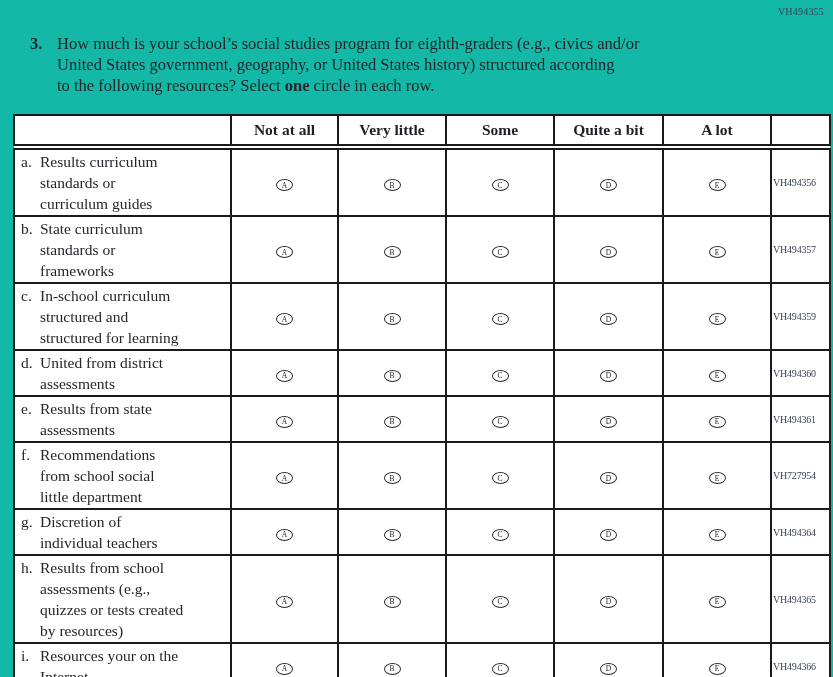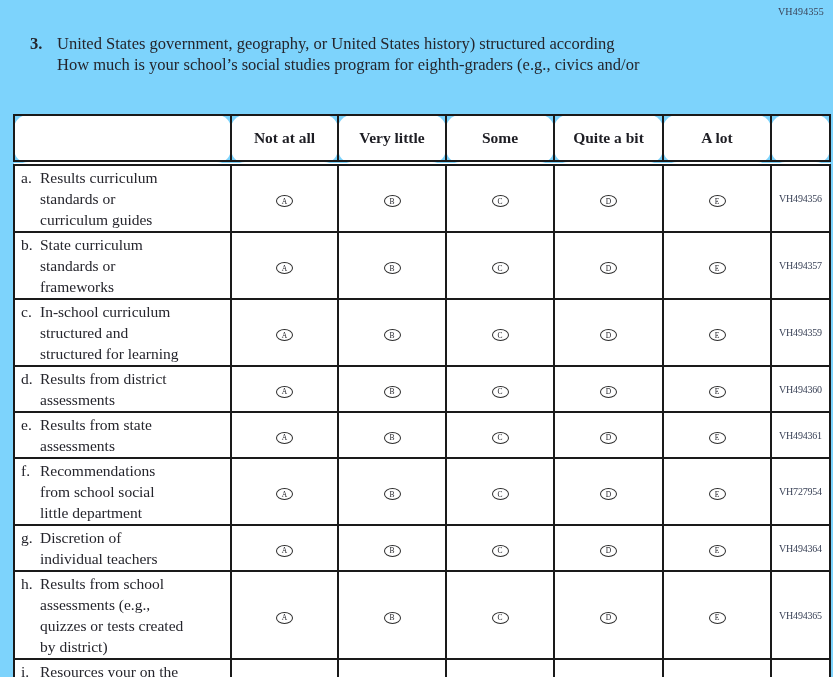--- a/index.html
+++ b/index.html
@@ -7,7 +7,7 @@
     position: relative;
     width: 833px;
     height: 677px;
-    background: #7dd3fc;
+    background: #14b8a6;
     font-family: "Liberation Serif", "DejaVu Serif", serif;
     color: #25252c;
     overflow: hidden;

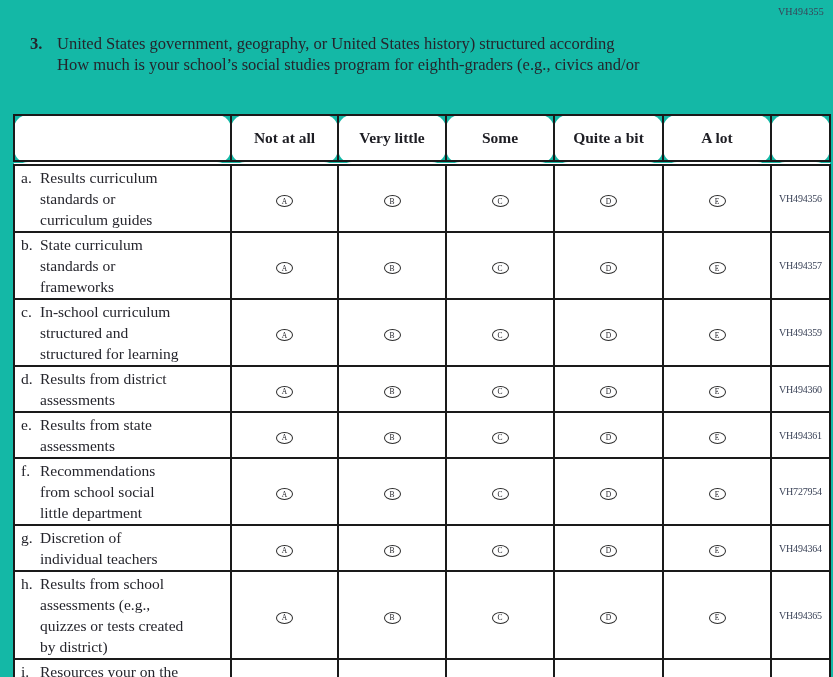--- a/index.html
+++ b/index.html
@@ -122,8 +122,8 @@
   <div class="question">
     <span class="q-number">3.</span>
     <div class="q-text">
+      <div class="q-line"><span>How much is your school’s social studies program for eighth-graders (e.g., civics and/or</span><b></b><span></span></div>
       <div class="q-line"><span>United States government, geography, or United States history) structured according</span><b></b><span></span></div>
-      <div class="q-line"><span>How much is your school’s social studies program for eighth-graders (e.g., civics and/or</span><b></b><span></span></div>
     </div>
   </div>
 

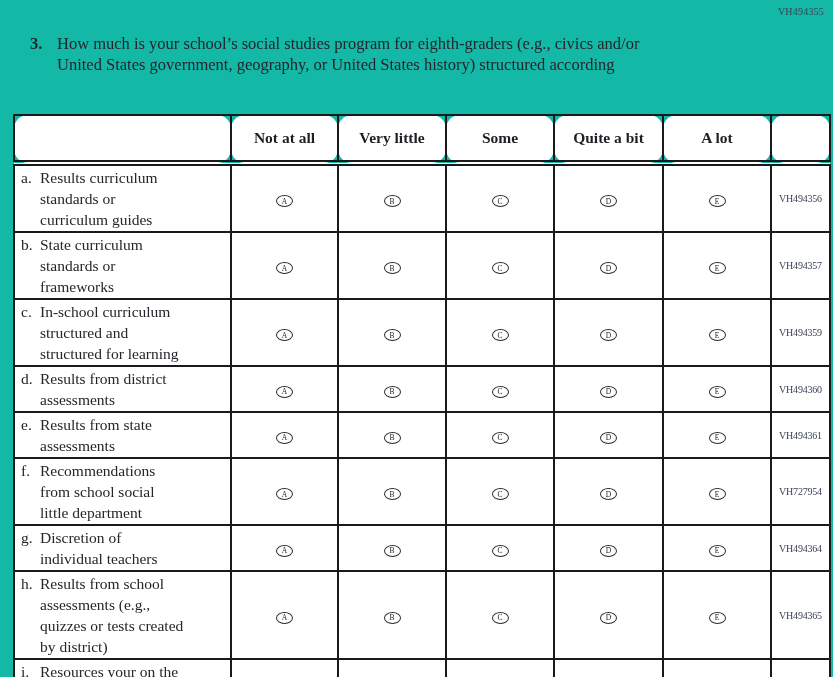--- a/index.html
+++ b/index.html
@@ -124,6 +124,7 @@
     <div class="q-text">
       <div class="q-line"><span>How much is your school’s social studies program for eighth-graders (e.g., civics and/or</span><b></b><span></span></div>
       <div class="q-line"><span>United States government, geography, or United States history) structured according</span><b></b><span></span></div>
+      <div class="q-line"><span>to the following resources? Select </span><b>one</b><span> circle in each row.</span></div>
     </div>
   </div>
 

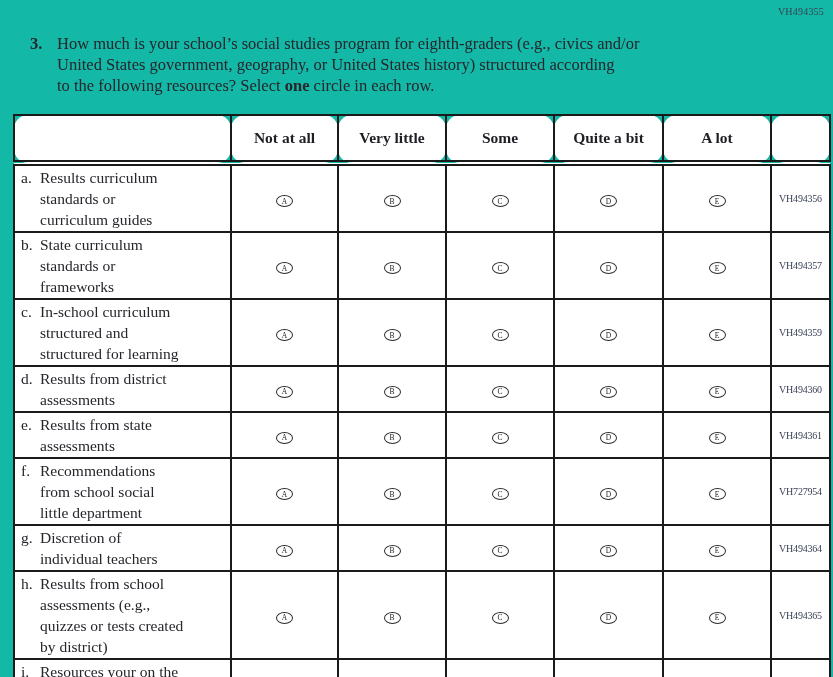--- a/index.html
+++ b/index.html
@@ -59,9 +59,8 @@
     font-size: 15.5px;
     text-align: center;
     height: 24px;
-    padding: 10px 0;
+    padding: 2px 0;
     color: #1e1e24;
-    border-radius: 14px;
   }
   .row-label {
     text-align: left;

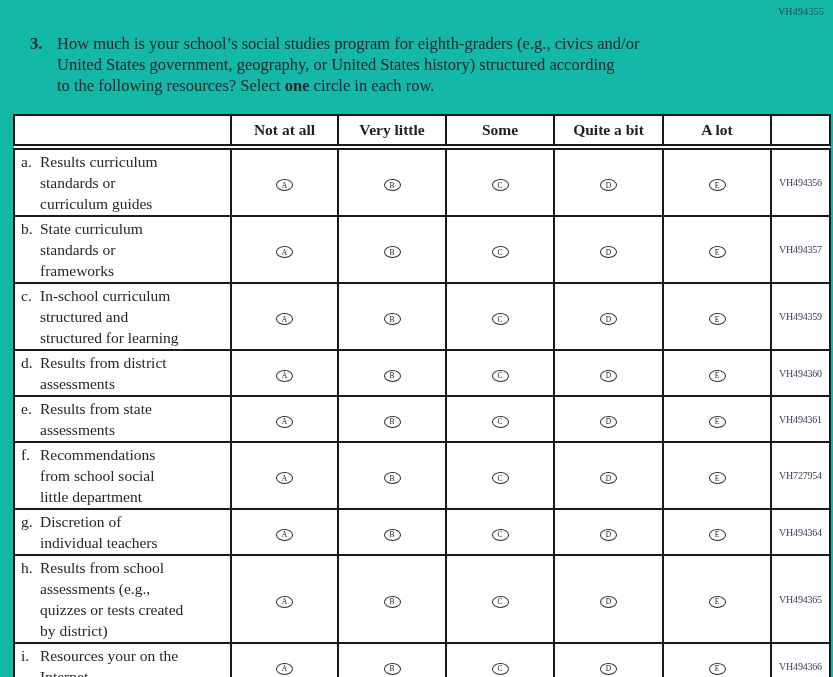--- a/index.html
+++ b/index.html
@@ -104,7 +104,7 @@
   }
   .code-cell {
     font-size: 10px;
-    text-align: center;
+    text-align: left;
     vertical-align: middle;
     color: #3a4257;
     padding: 0 1px;

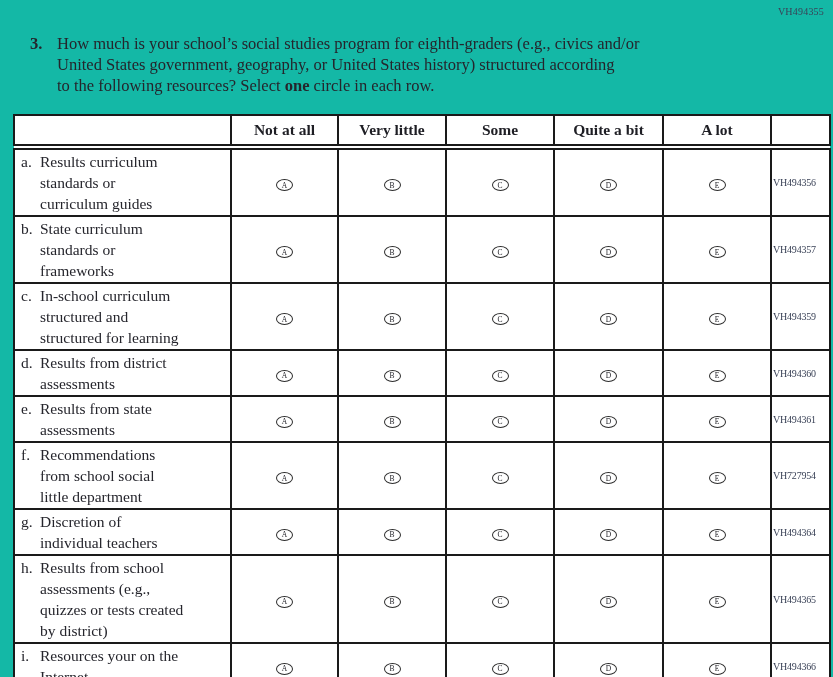--- a/index.html
+++ b/index.html
@@ -238,7 +238,7 @@
         <div class="label-wrap">
           <span class="row-letter">d.</span>
           <div class="label-lines">
-                <div class="label-line">Results from district</div>
+                <div class="label-line">United from district</div>
                 <div class="label-line">assessments</div>
               </div>
         </div>

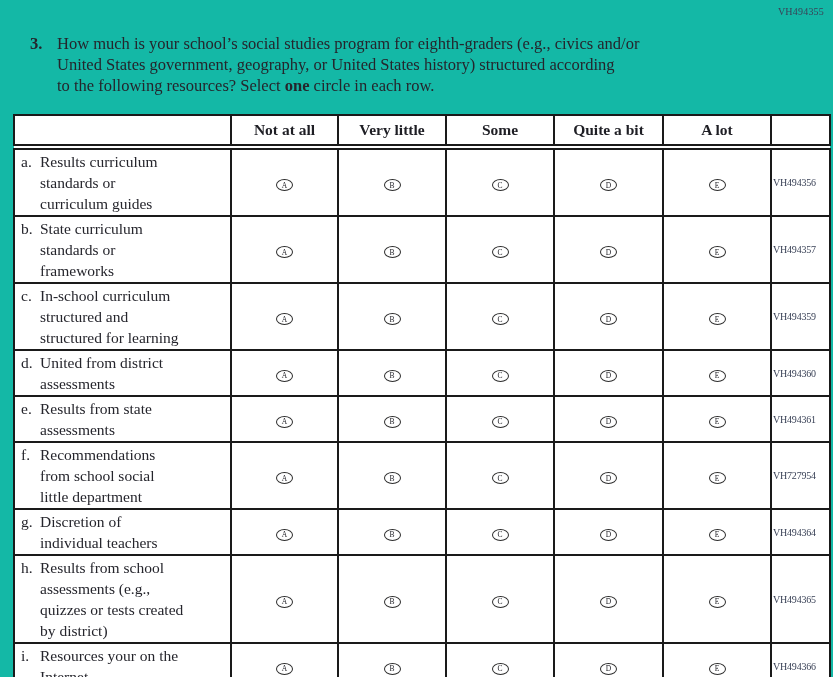--- a/index.html
+++ b/index.html
@@ -350,7 +350,7 @@
                 <div class="label-line">Results from school</div>
                 <div class="label-line">assessments (e.g.,</div>
                 <div class="label-line">quizzes or tests created</div>
-                <div class="label-line">by district)</div>
+                <div class="label-line">by resources)</div>
               </div>
         </div>
       </th>

